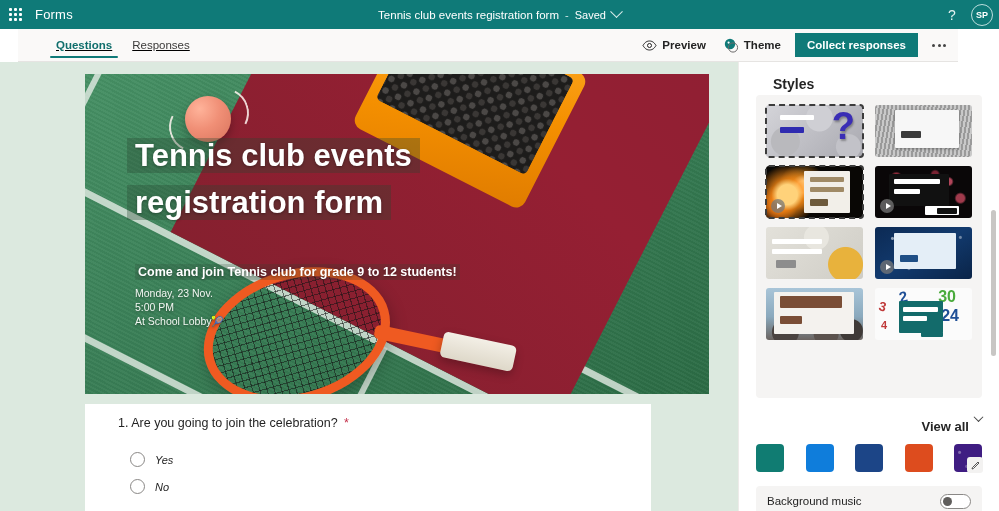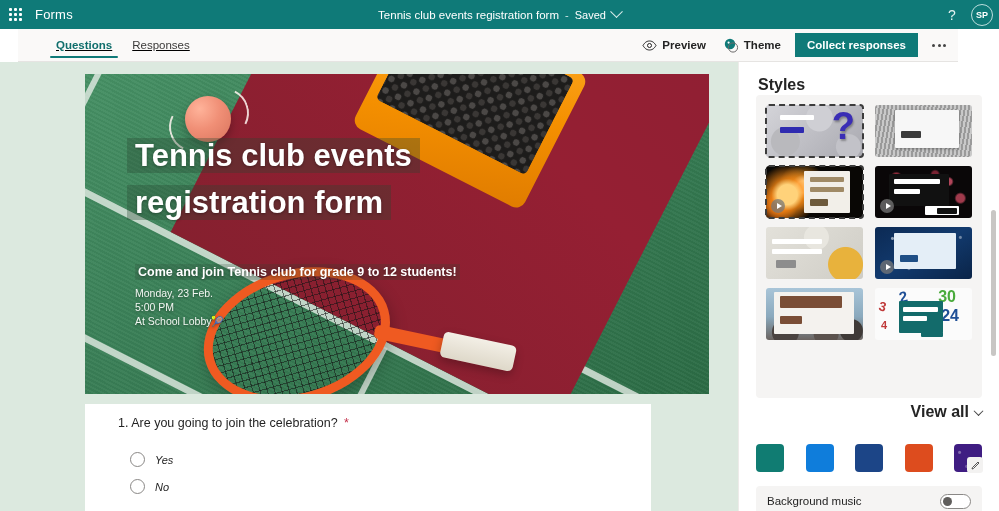--- a/index.html
+++ b/index.html
@@ -293,8 +293,8 @@
     border-left: 1px solid #edebe9;
   }
   .panel-title {
-    position: absolute; left: 19px; top: 14px;
-    font-size: 16px; font-weight: bold; color: #242424;
+    position: absolute; left: 34px; top: 14px;
+    font-size: 14px; font-weight: bold; color: #242424;
   }
   .styles-box {
     position: absolute; left: 17px; top: 33px;

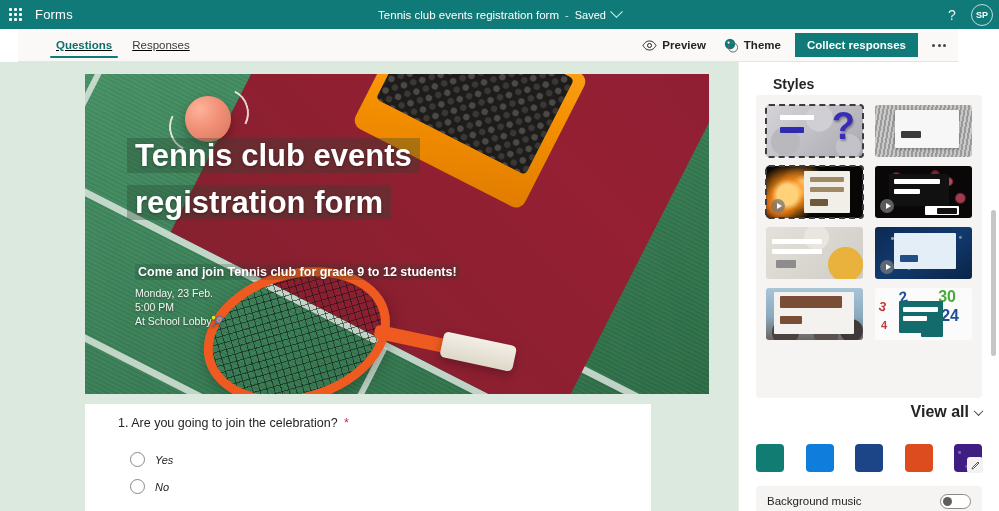--- a/index.html
+++ b/index.html
@@ -567,7 +567,7 @@
         </div>
         <div class="form-subtitle">Come and join Tennis club for grade 9 to 12 students!</div>
         <div class="form-details">
-          <div>Monday, 23 Feb.</div>
+          <div>Monday, 23 Nov.</div>
           <div>5:00 PM</div>
           <div>
             <span>At School Lobby</span><span class="emoji-ball">🎾</span>

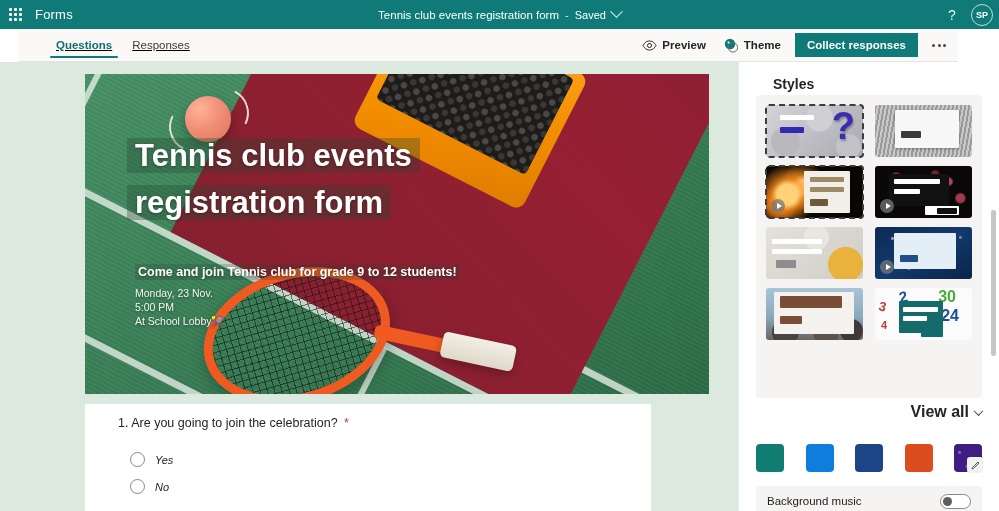--- a/index.html
+++ b/index.html
@@ -403,7 +403,7 @@
     display: flex; align-items: center; gap: 6px;
     cursor: pointer;
   }
-  .viewall-label { font-size: 16px; font-weight: bold; color: #242424; }
+  .viewall-label { font-size: 13px; font-weight: bold; color: #242424; margin-top: 16px; }
   .viewall-chev {
     width: 7px; height: 7px;
     border-right: 1.4px solid #444;

